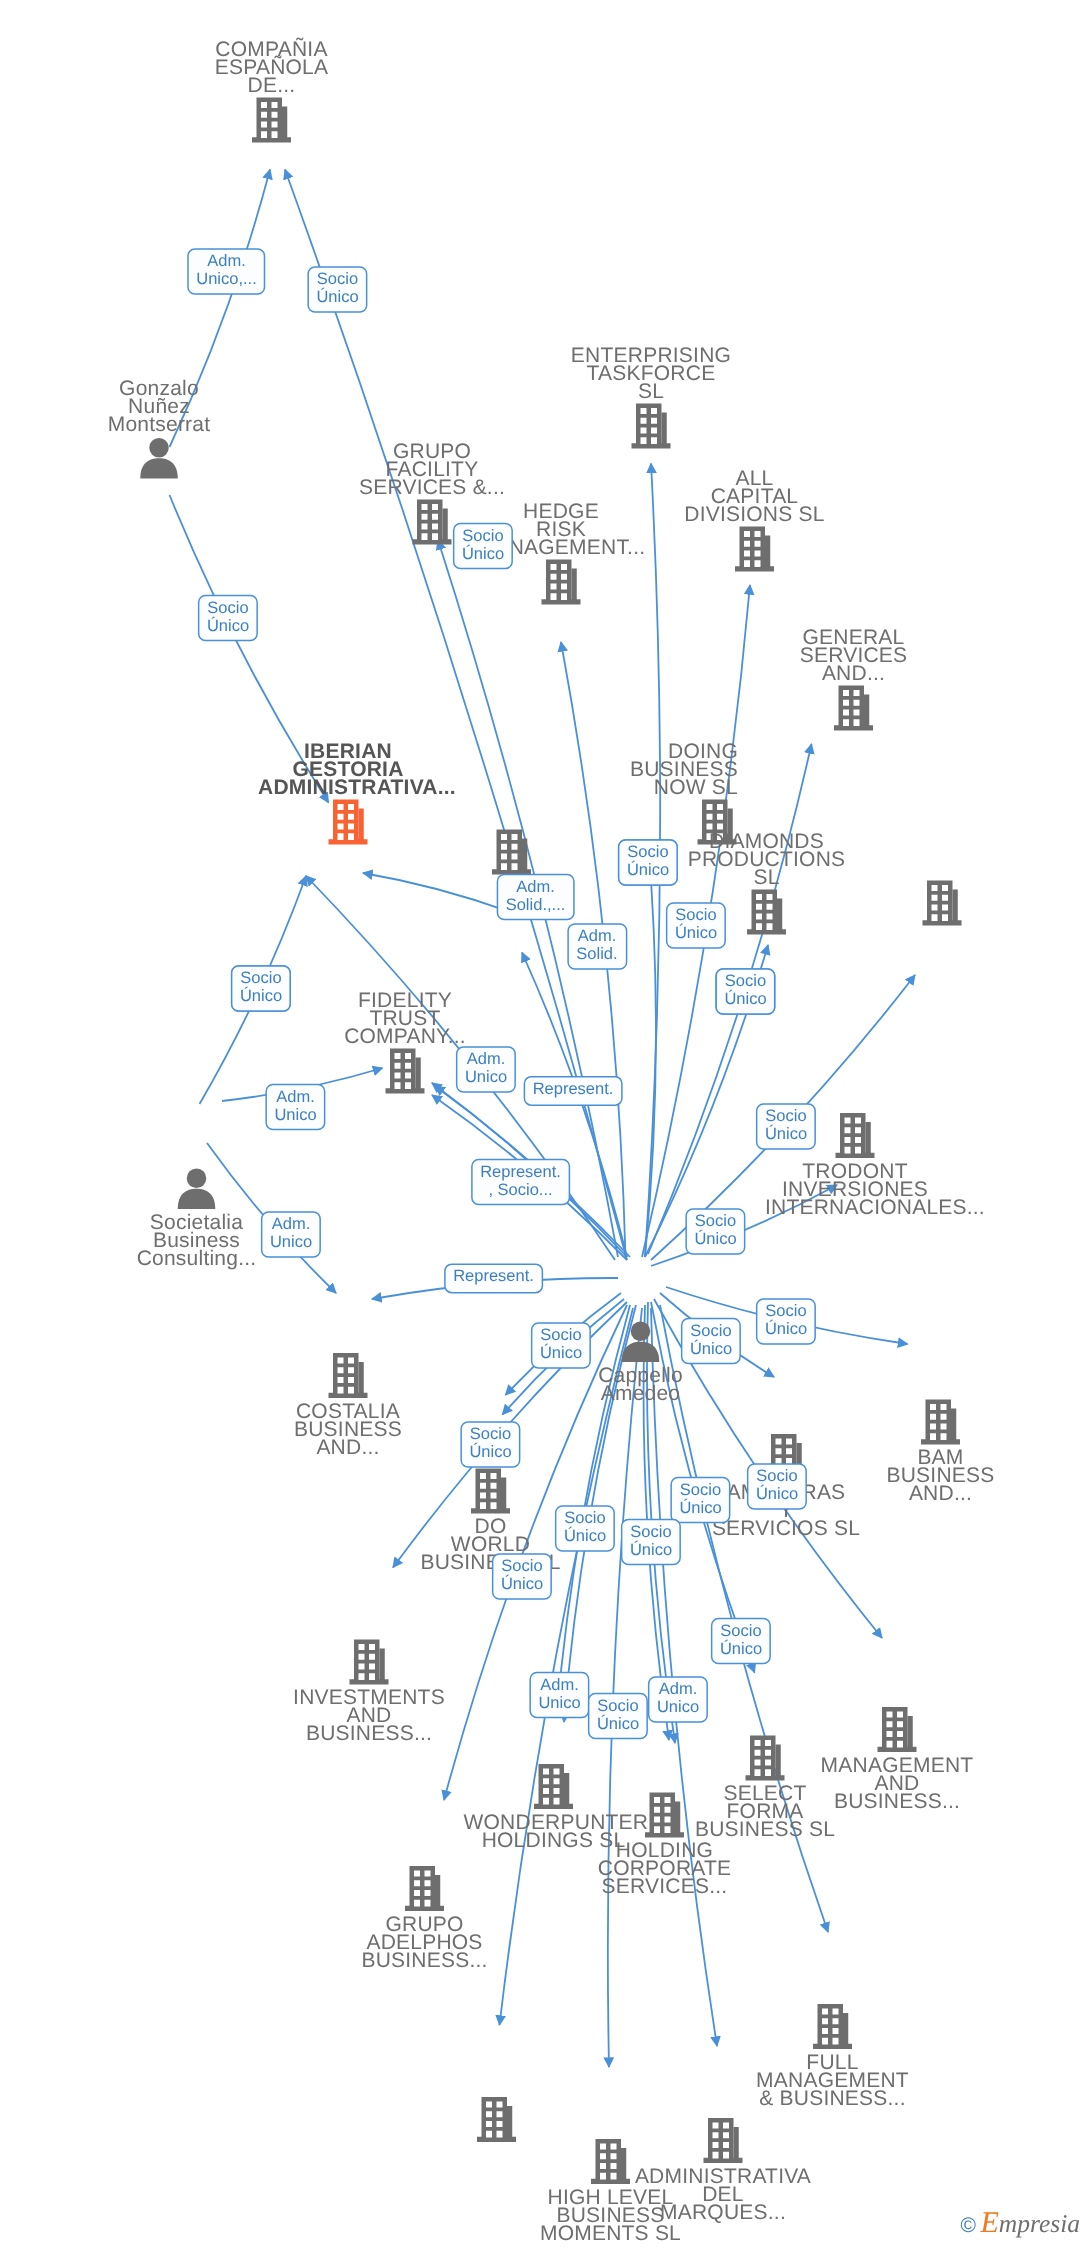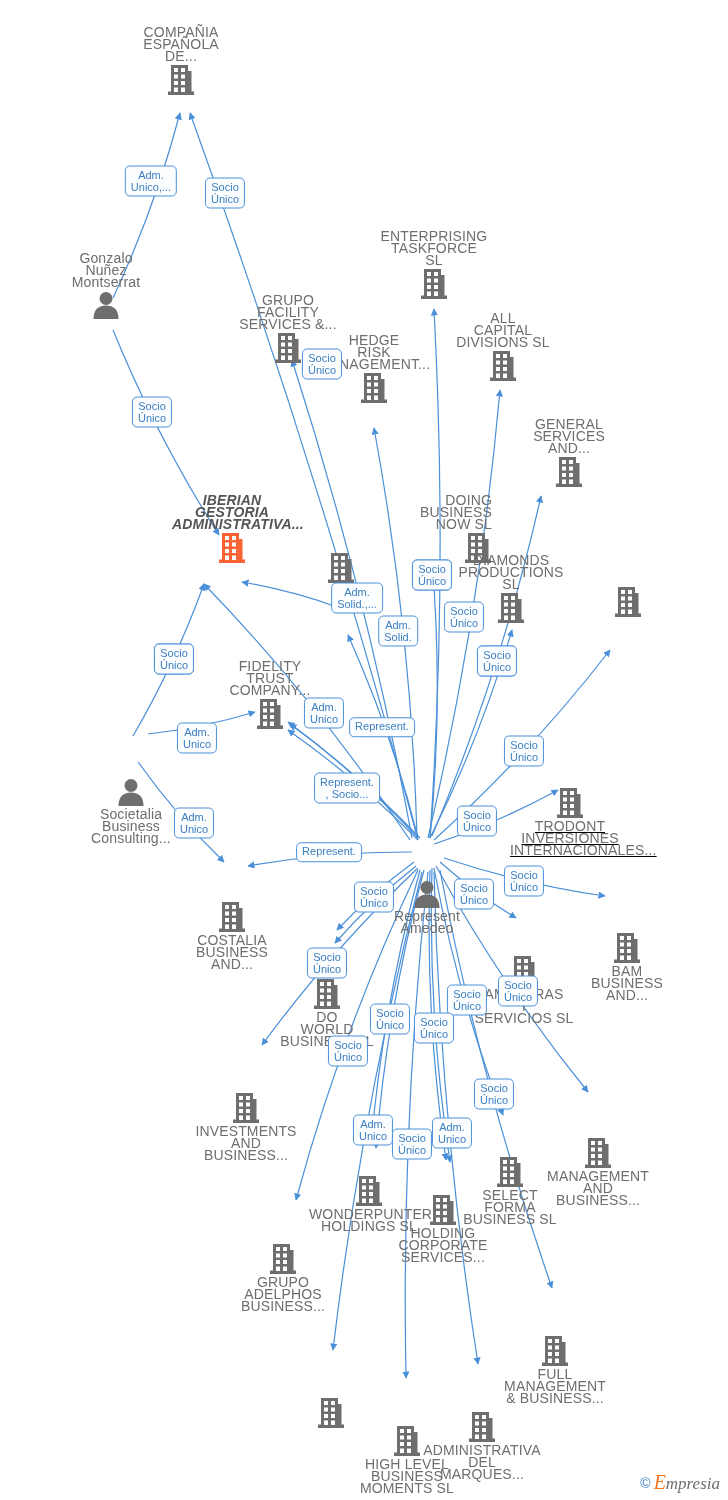--- a/index.html
+++ b/index.html
@@ -43,7 +43,6 @@
   .node .caption.highlight {
     color: #555555;
     font-weight: bold;
-    font-style: italic;
   }
   .node .glyph {
     display: block;

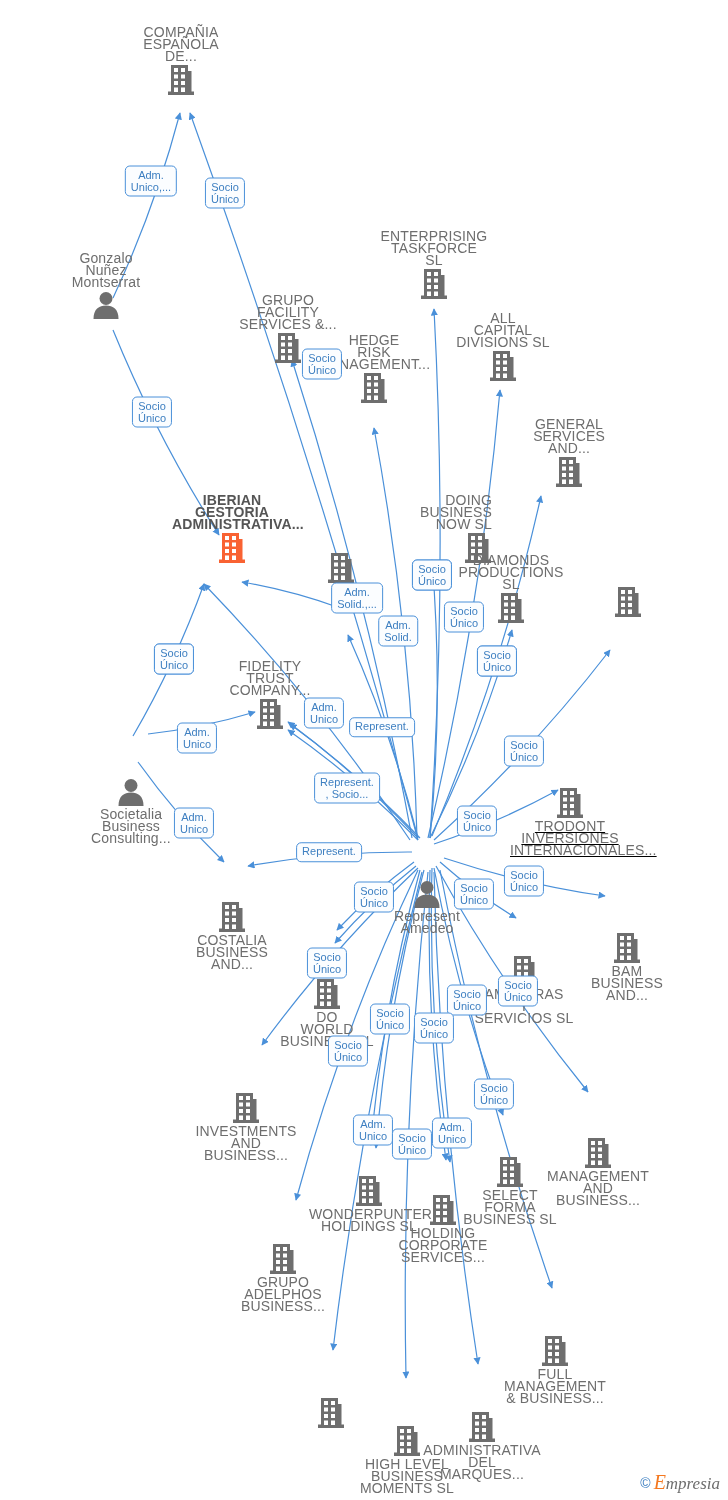--- a/index.html
+++ b/index.html
@@ -363,7 +363,7 @@
             <rect x="14" y="23.5" width="4" height="4.5" fill="#fff"></rect>
           </svg></span>
       </div>
-      <div class="node below" style="left: 570px; top: 786px; text-decoration: underline;">
+      <div class="node below" style="left: 570px; top: 740px;">
         <span class="glyph"><svg width="28" height="32" viewBox="0 0 28 32" aria-hidden="true">
             <rect x="4" y="1" width="17" height="27" fill="#6e6e6e"></rect>
             <rect x="21" y="7" width="3.5" height="21" fill="#6e6e6e"></rect>

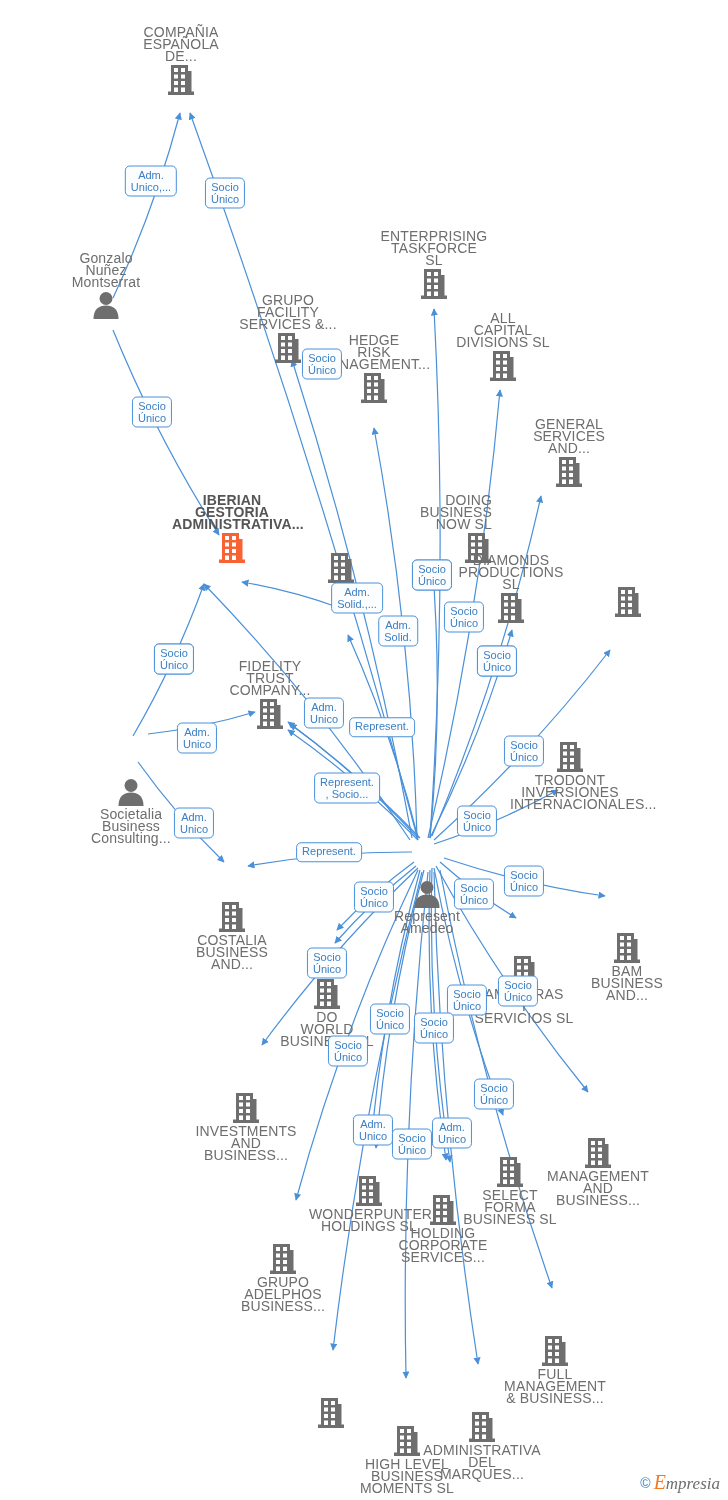--- a/index.html
+++ b/index.html
@@ -395,7 +395,7 @@
             <circle cx="14" cy="8.5" r="6.5" fill="#6e6e6e"></circle>
             <path d="M1.5 29 C1.5 19 7 15.5 14 15.5 C21 15.5 26.5 19 26.5 29 Z" fill="#6e6e6e"></path>
           </svg></span>
-        <div class="caption">Represent
+        <div class="caption">Cappello
 Amedeo</div>
       </div>
       <div class="node below" style="left: 232px; top: 900px;">

